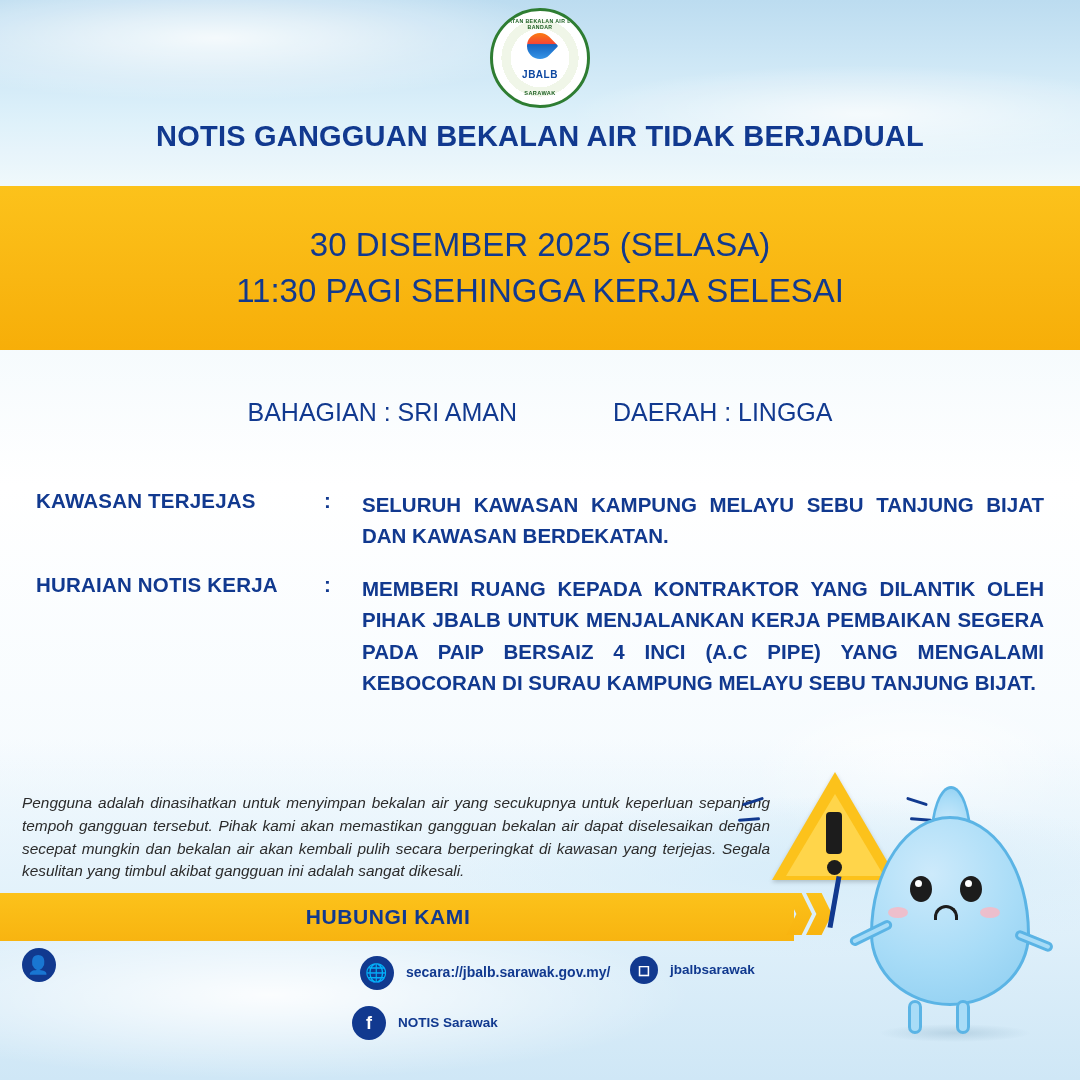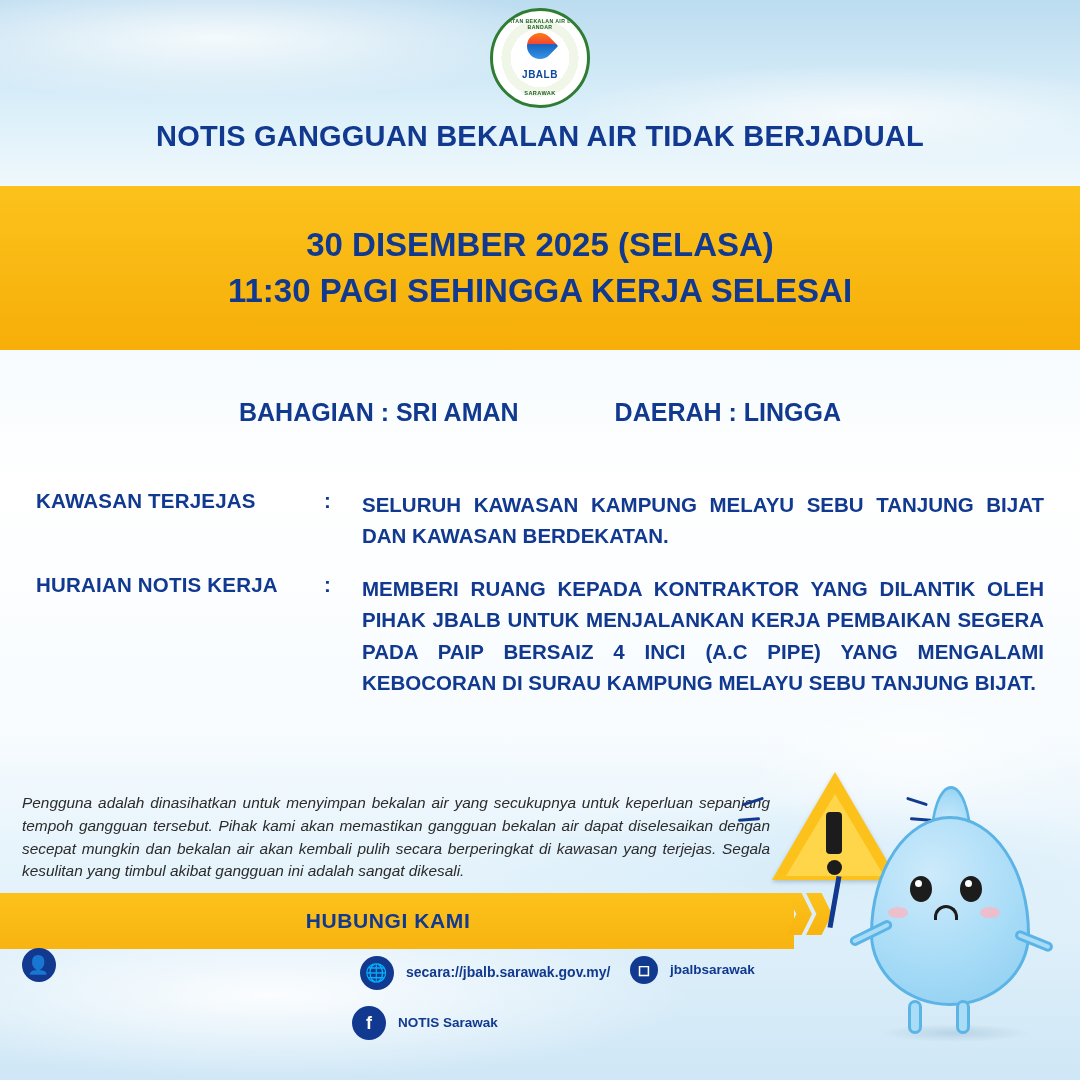--- a/index.html
+++ b/index.html
@@ -116,7 +116,7 @@
   }
   .date-line {
     color: #11398f;
-    font-weight: bold;
+    font-weight: normal;
     font-size: 33px;
     line-height: 1.38;
     text-align: center;

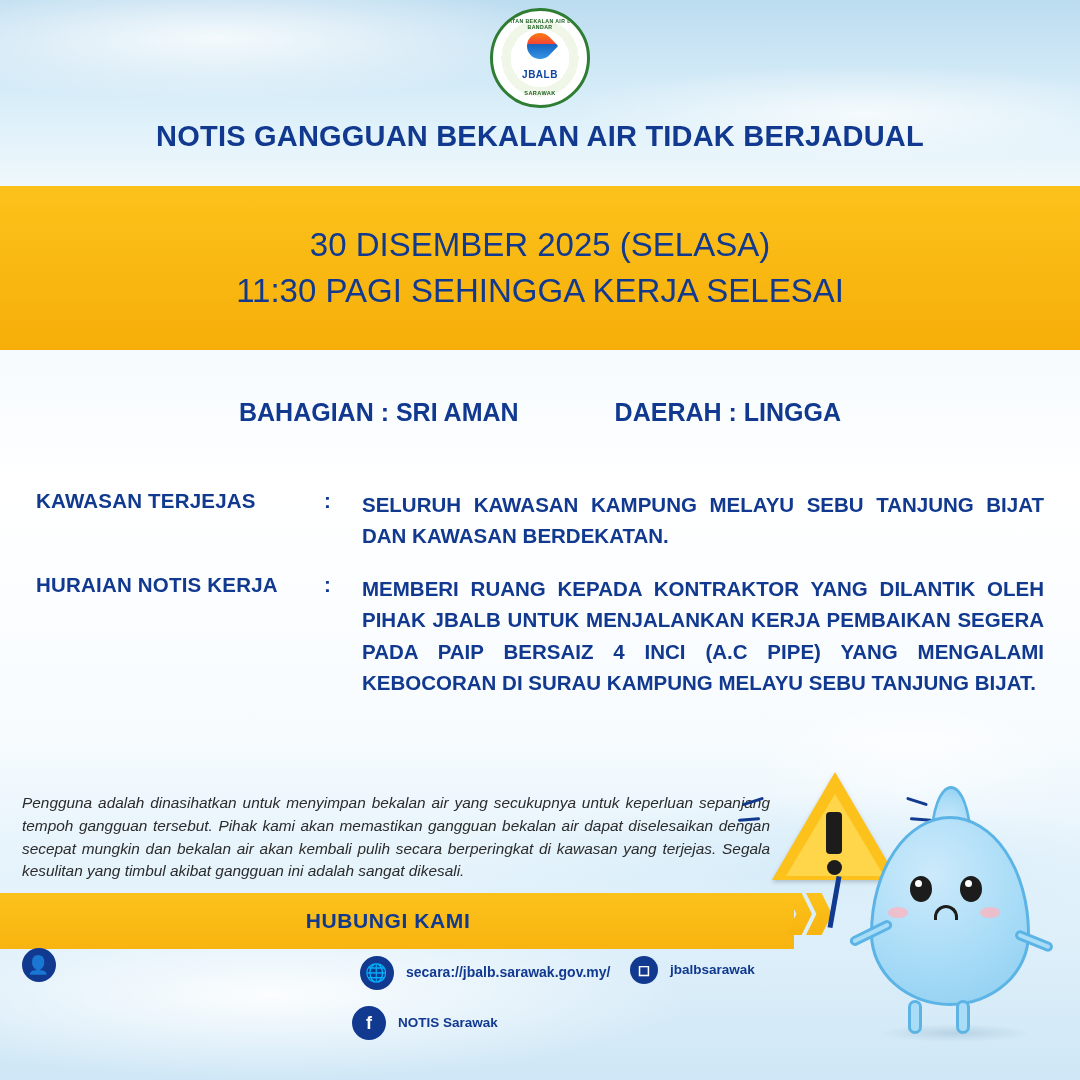--- a/index.html
+++ b/index.html
@@ -130,7 +130,7 @@
     justify-content: center;
     gap: 96px;
     color: #11398f;
-    font-weight: bold;
+    font-weight: normal;
     font-size: 25px;
   }
 

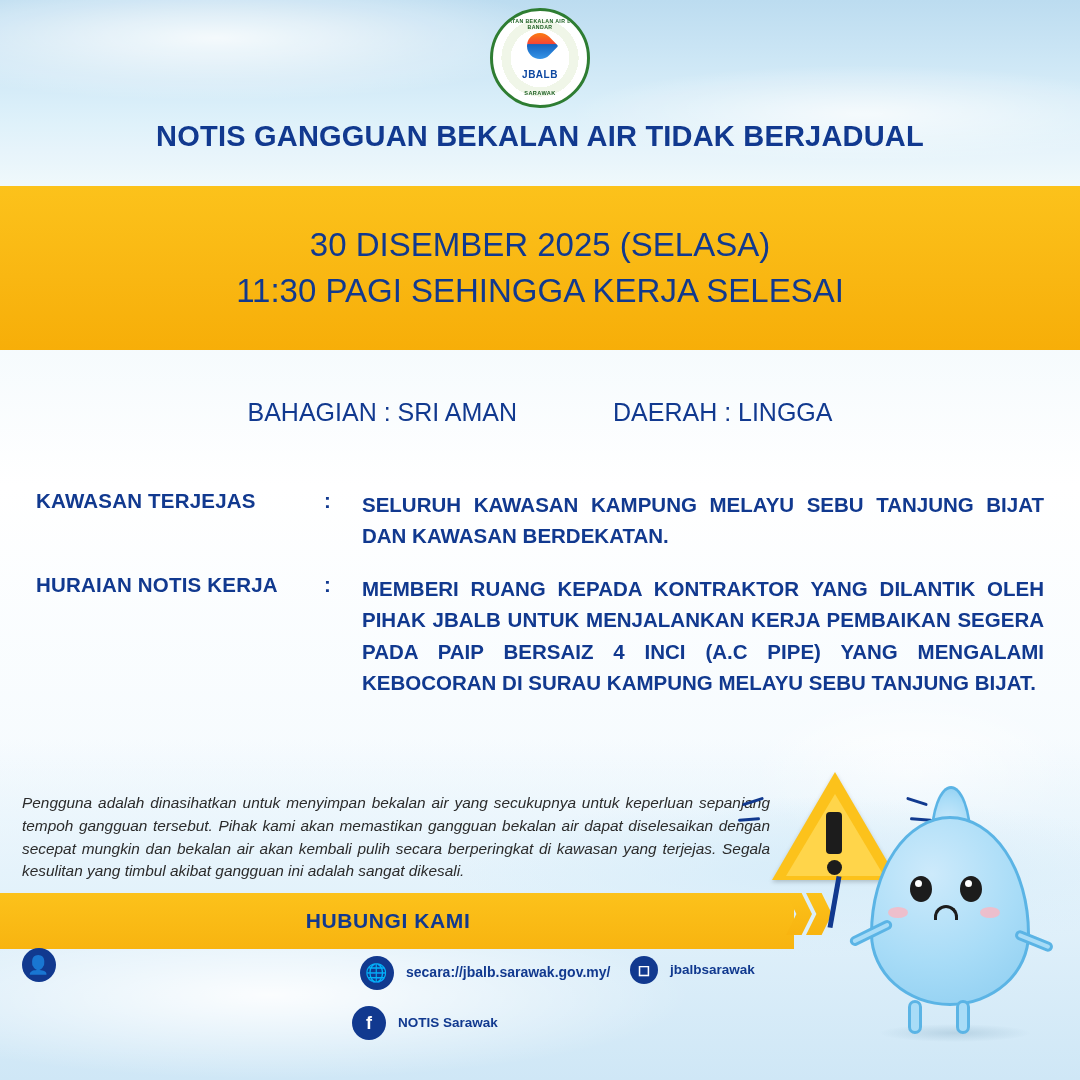--- a/index.html
+++ b/index.html
@@ -189,7 +189,7 @@
   .contact-banner {
     position: absolute;
     left: 0; top: 893px;
-    width: 794px; height: 56px;
+    width: 794px; height: 48px;
     background: linear-gradient(180deg, #fcc21b 0%, #f8b410 100%);
     display: flex;
     align-items: center;

